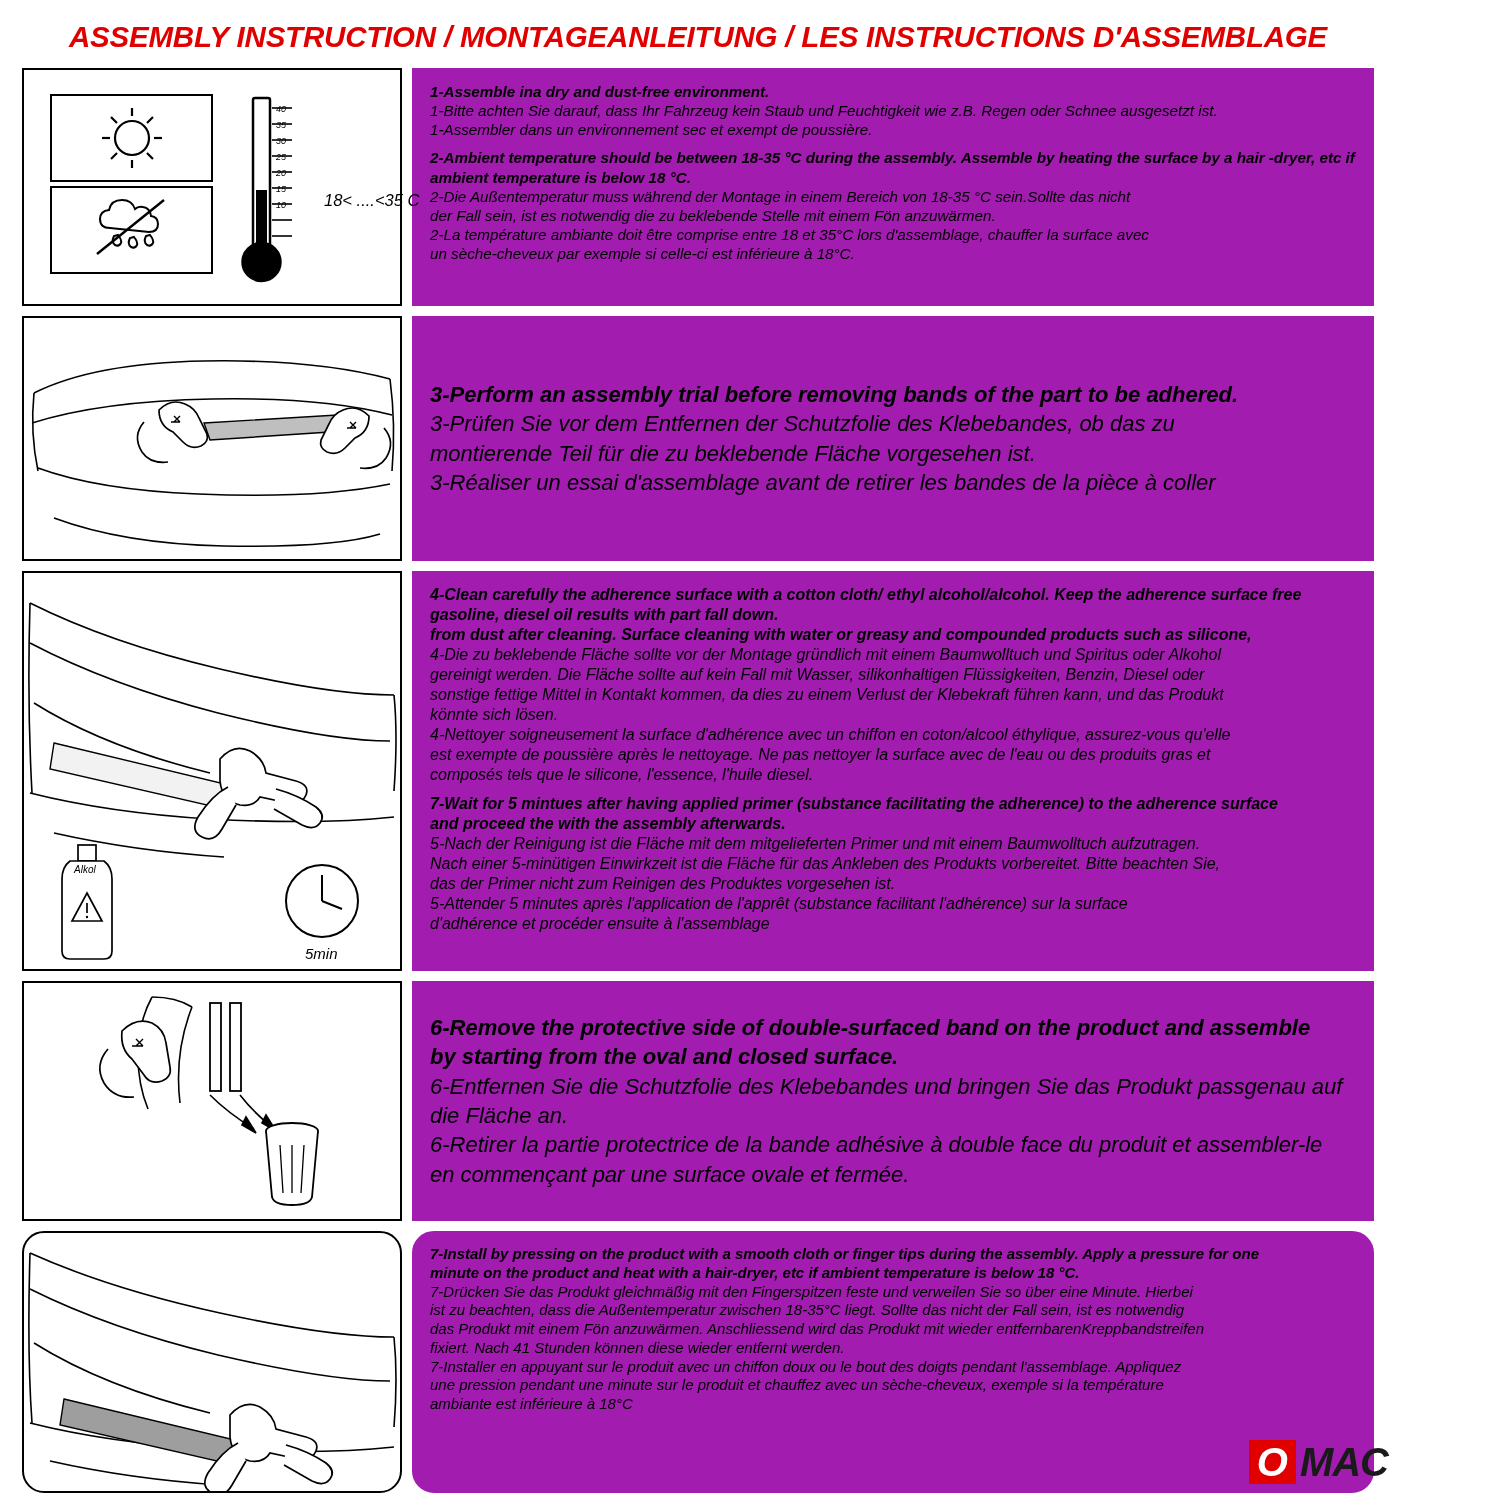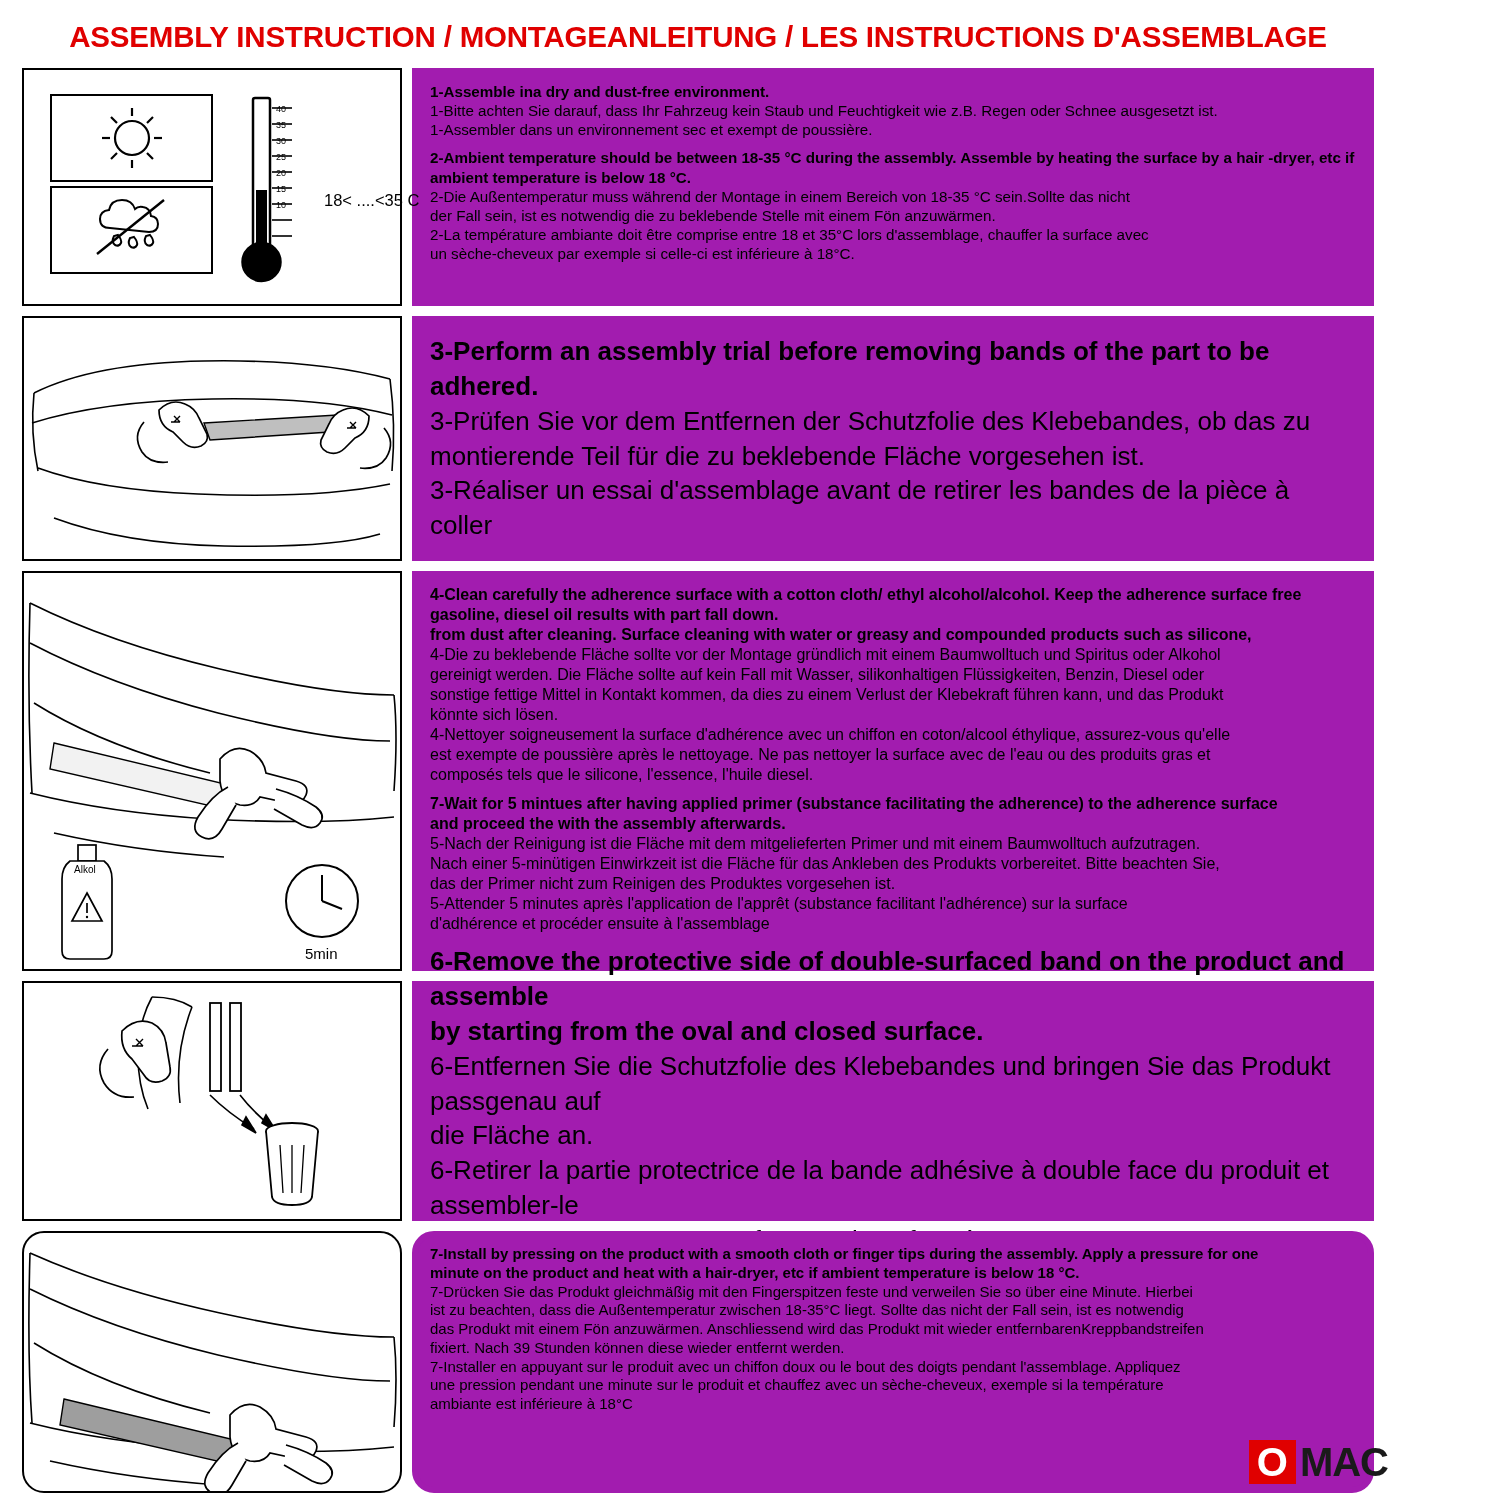--- a/index.html
+++ b/index.html
@@ -20,6 +20,7 @@
     box-sizing: border-box;
     padding: 12px 38px 10px 22px;
     position: relative;
+    font-style: italic;
   }
   .title {
     color: #e00000;

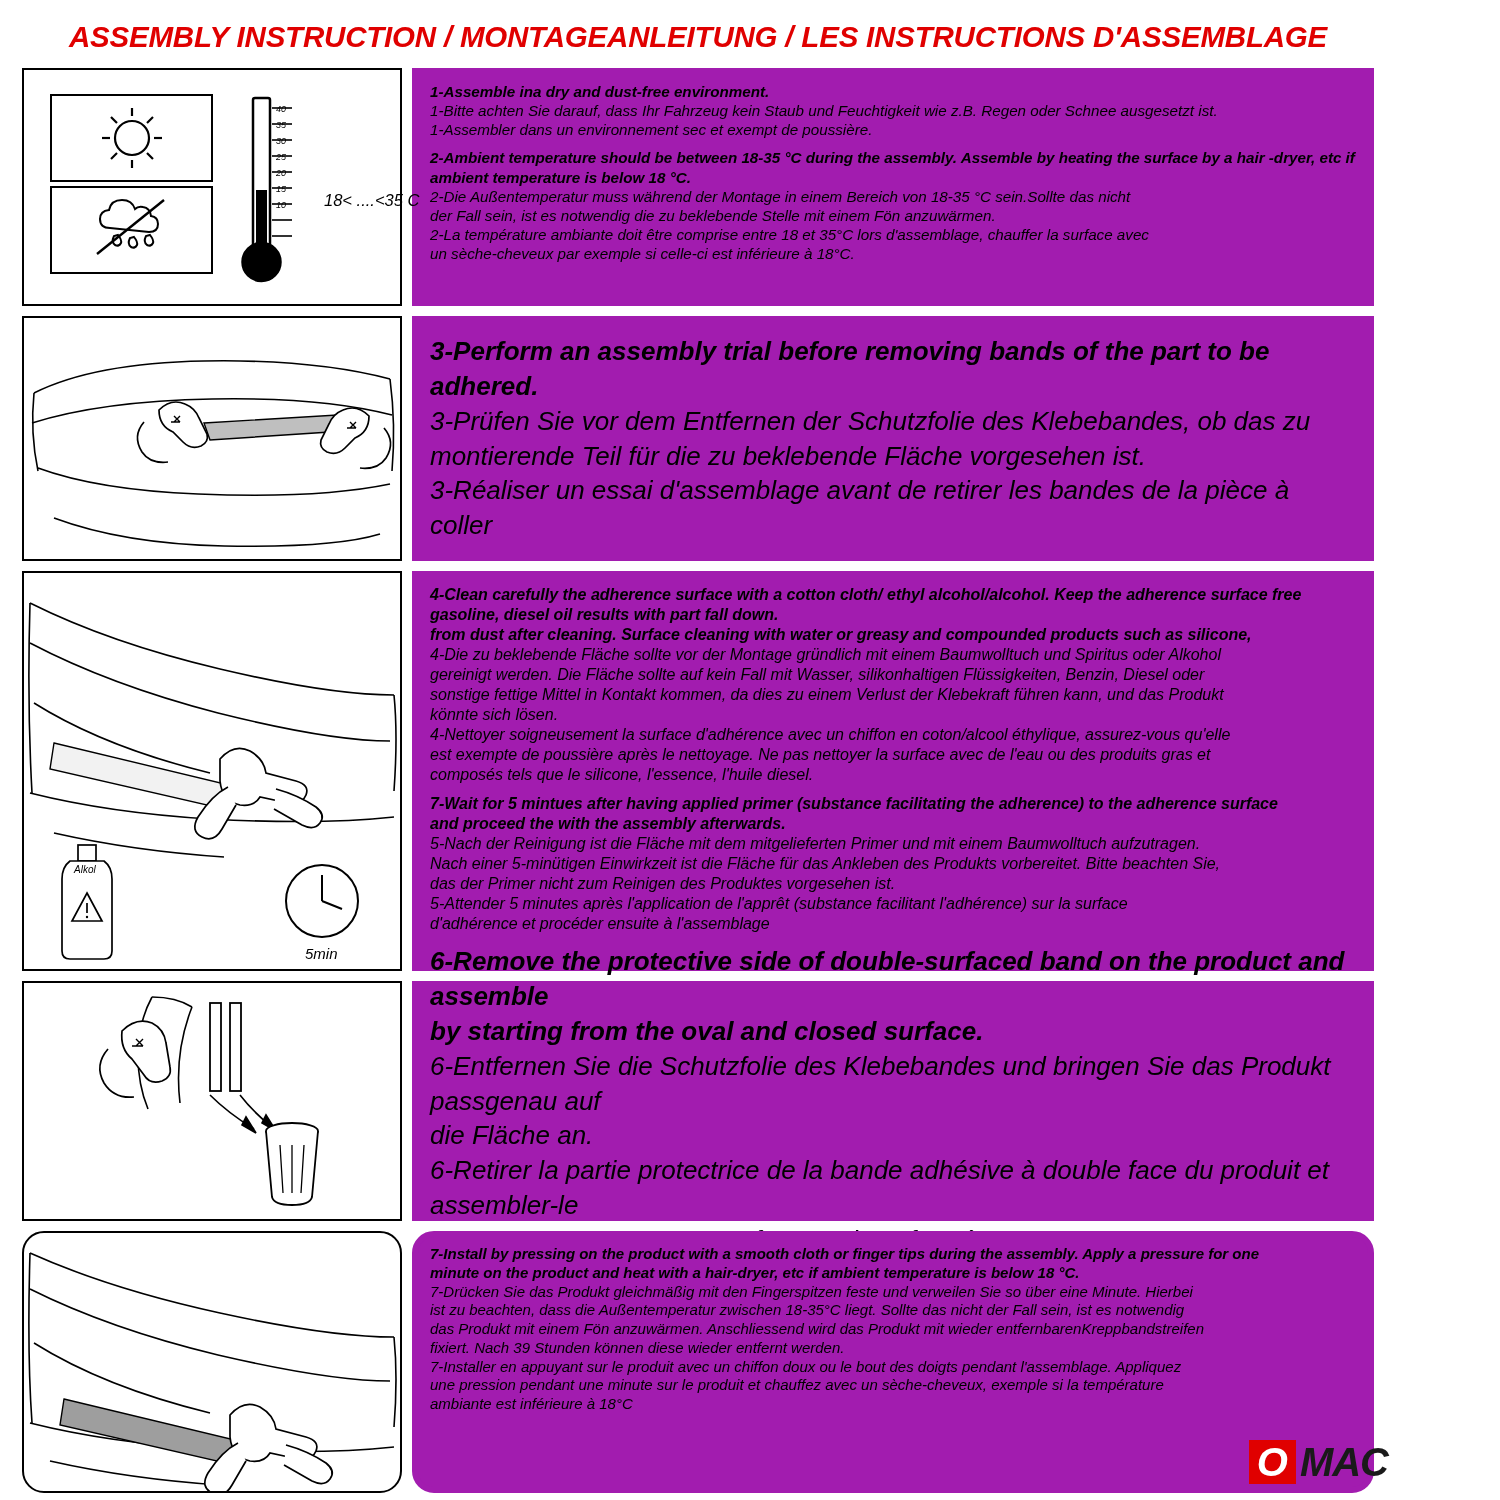--- a/index.html
+++ b/index.html
@@ -68,7 +68,7 @@
   p.b { font-weight: bold; }
   .gap { height: 9px; }
 
-  .big p { font-size: 26px; line-height: 1.34; }
+  .big p { font-size: 22px; line-height: 1.34; }
   .big p.b { font-weight: bold; }
 
   .t4 p { font-size: 16px; line-height: 1.25; }

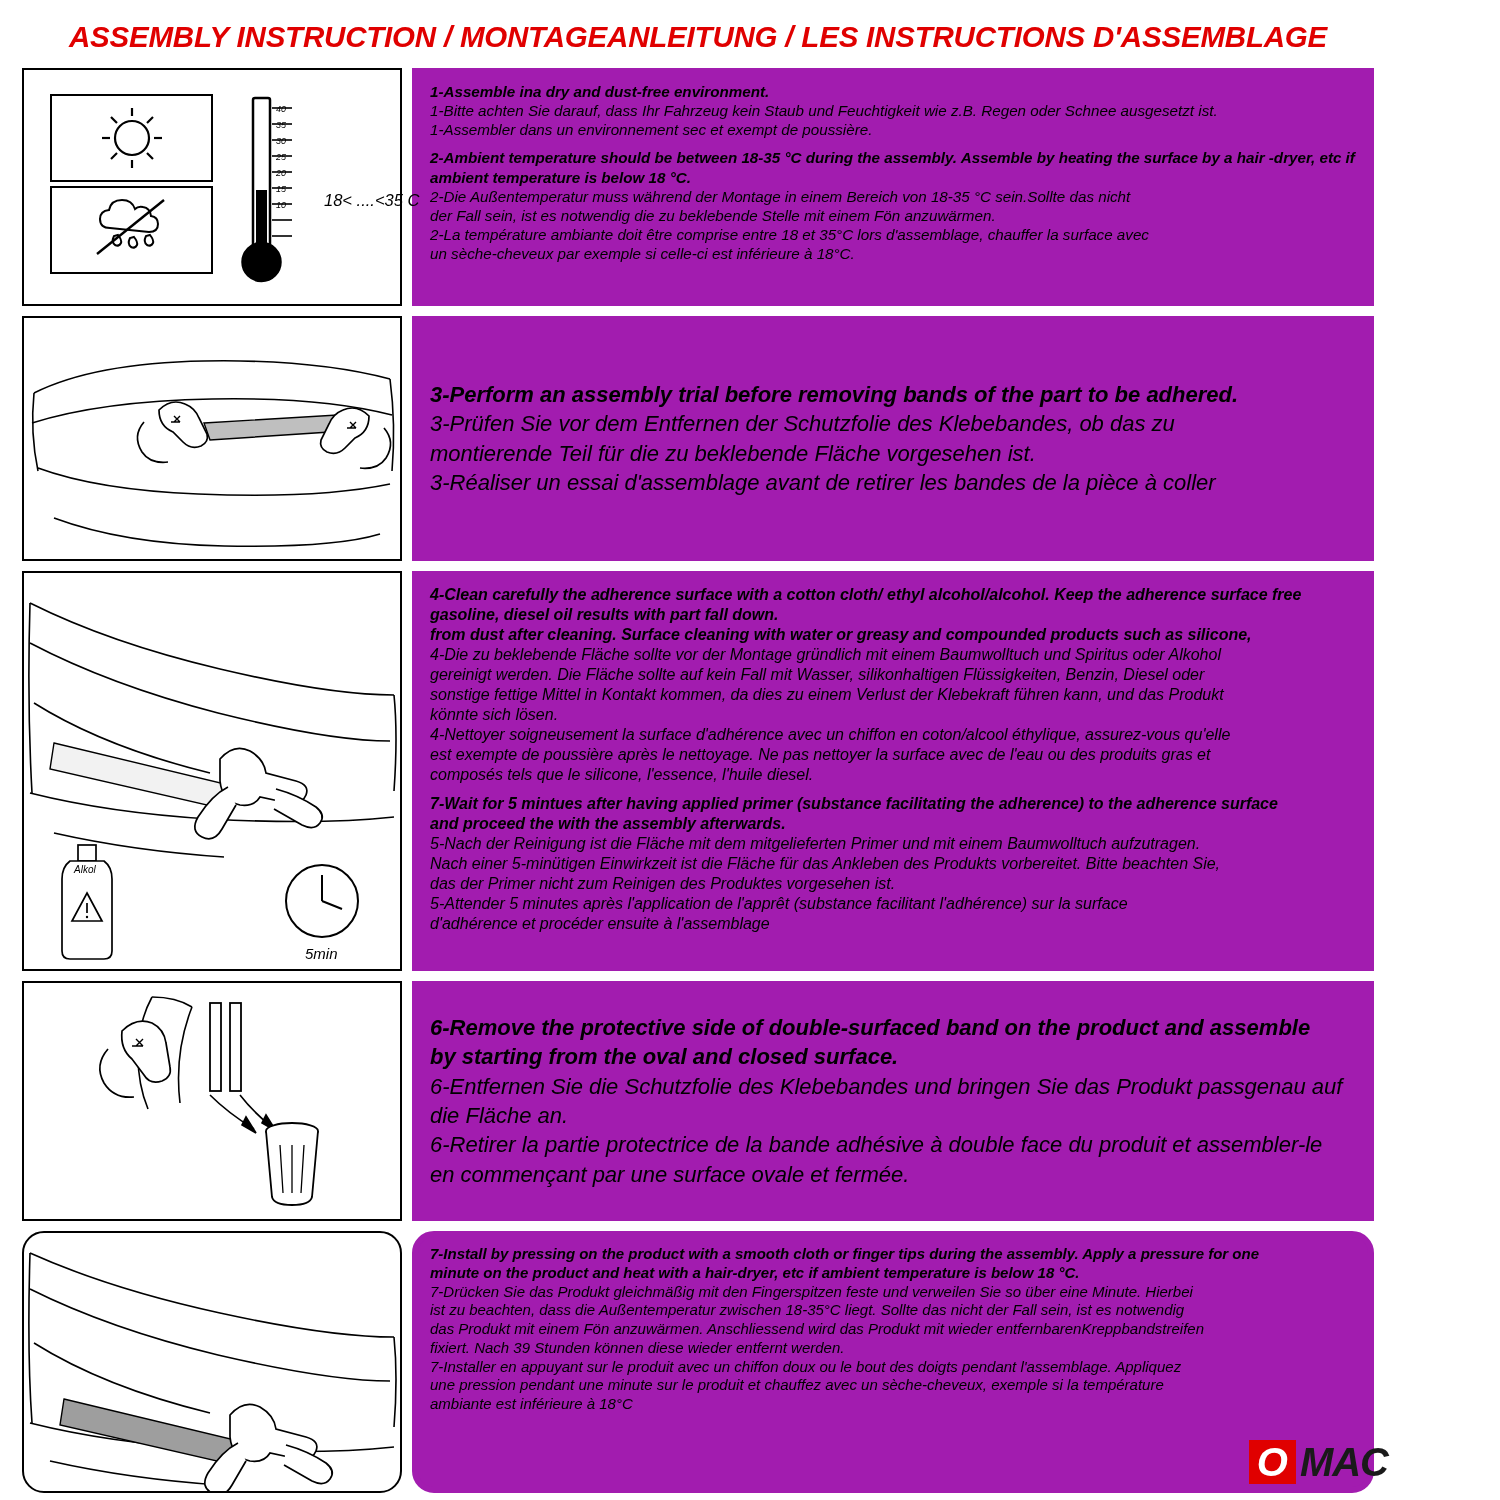--- a/index.html
+++ b/index.html
@@ -348,7 +348,7 @@
         <p>7-Drücken Sie das Produkt gleichmäßig mit den Fingerspitzen feste und verweilen Sie so über eine Minute. Hierbei</p>
         <p>ist zu beachten, dass die Außentemperatur zwischen 18-35°C liegt. Sollte das nicht der Fall sein, ist es notwendig</p>
         <p>das Produkt mit einem Fön anzuwärmen. Anschliessend wird das Produkt mit wieder entfernbarenKreppbandstreifen</p>
-        <p>fixiert. Nach 39 Stunden können diese wieder entfernt werden.</p>
+        <p>fixiert. Nach 41 Stunden können diese wieder entfernt werden.</p>
         <p>7-Installer en appuyant sur le produit avec un chiffon doux ou le bout des doigts pendant l'assemblage. Appliquez</p>
         <p>une pression pendant une minute sur le produit et chauffez avec un sèche-cheveux, exemple si la température</p>
         <p>ambiante est inférieure à 18°C</p>

